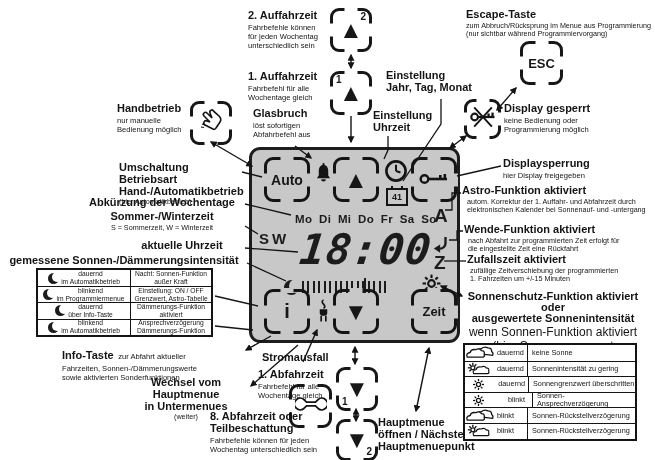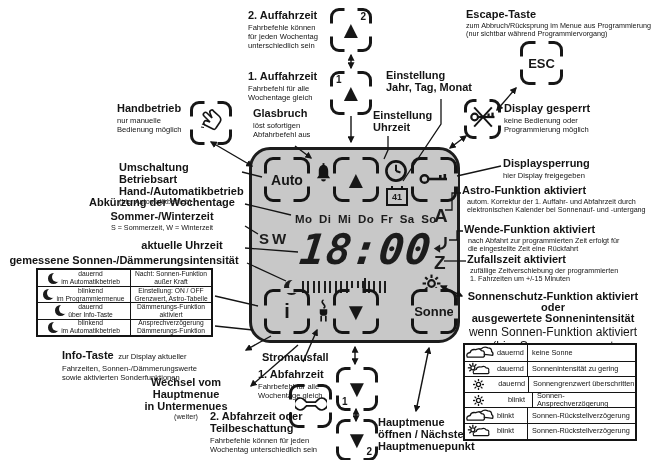--- a/index.html
+++ b/index.html
@@ -28,7 +28,7 @@
   .cnum.bl{bottom:1px;left:2px;} .cnum.br{bottom:1px;right:2px;}
   
   .device{position:absolute;left:249px;top:147px;width:211px;height:196px;background:#c8c8c8;
-          border:3px solid #1d1d1d;border-radius:21px;z-index:2;box-sizing:border-box;}
+          border:3px solid #1d1d1d;border-radius:11px;z-index:2;box-sizing:border-box;}
   .device .bkt{border-color:#141414;}
   .lcd{color:#1c1c1c;position:absolute;}
   .days{font-weight:bold;font-size:11.5px;letter-spacing:.4px;word-spacing:3px;}

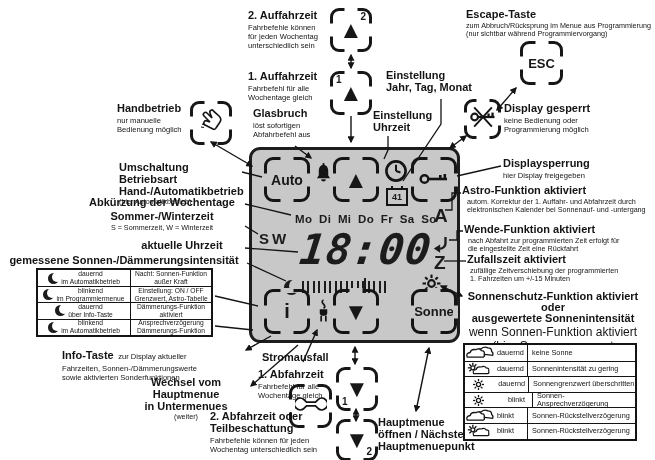--- a/index.html
+++ b/index.html
@@ -200,7 +200,7 @@
         <span class="nb"></span>
         <span class="nl"></span>
         <span class="nr"></span>
-      <span class="btn-word" style="font-size:13px">Sonne</span>
+      <span class="btn-word" style="font-size:13px">Zeit</span>
     </div>
   </div>
 

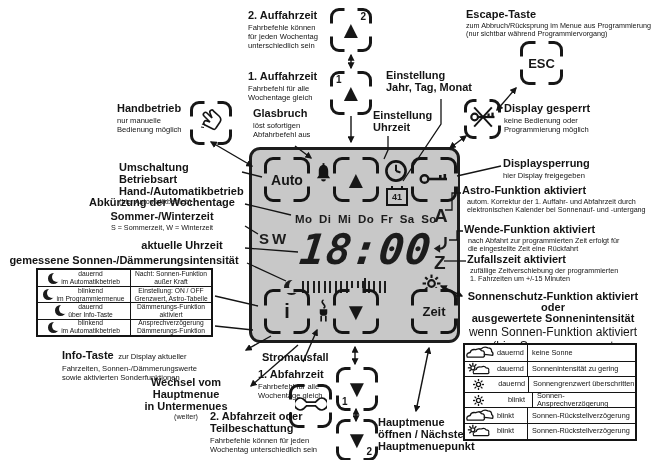--- a/index.html
+++ b/index.html
@@ -366,7 +366,7 @@
   <div class="lb" style="left:62px;top:345px;width:186px">
     <div>
       <b style="font-size:11px">Info-Taste</b>
-      <span class="d-inline">zur Display aktueller</span>
+      <span class="d-inline">zur Abfahrt aktueller</span>
     </div>
     <div class="d">Fahrzeiten, Sonnen-/Dämmerungswerte
 sowie aktivierten Sonderfunktionen</div>

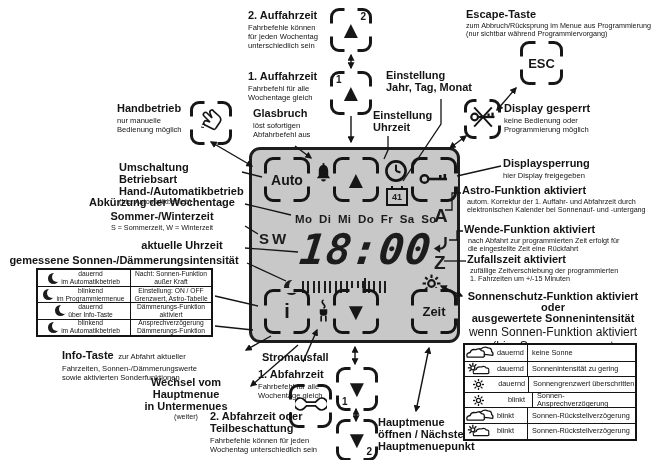--- a/index.html
+++ b/index.html
@@ -386,7 +386,7 @@
 Wochentage gleich</div>
   </div>
   <div class="lb" style="left:210px;top:411px;width:124px">
-    <div class="t">2. Abfahrzeit oder
+    <div class="t">8. Abfahrzeit oder
 Teilbeschattung</div>
     <div class="d">Fahrbefehle können für jeden
 Wochentag unterschiedlich sein</div>

